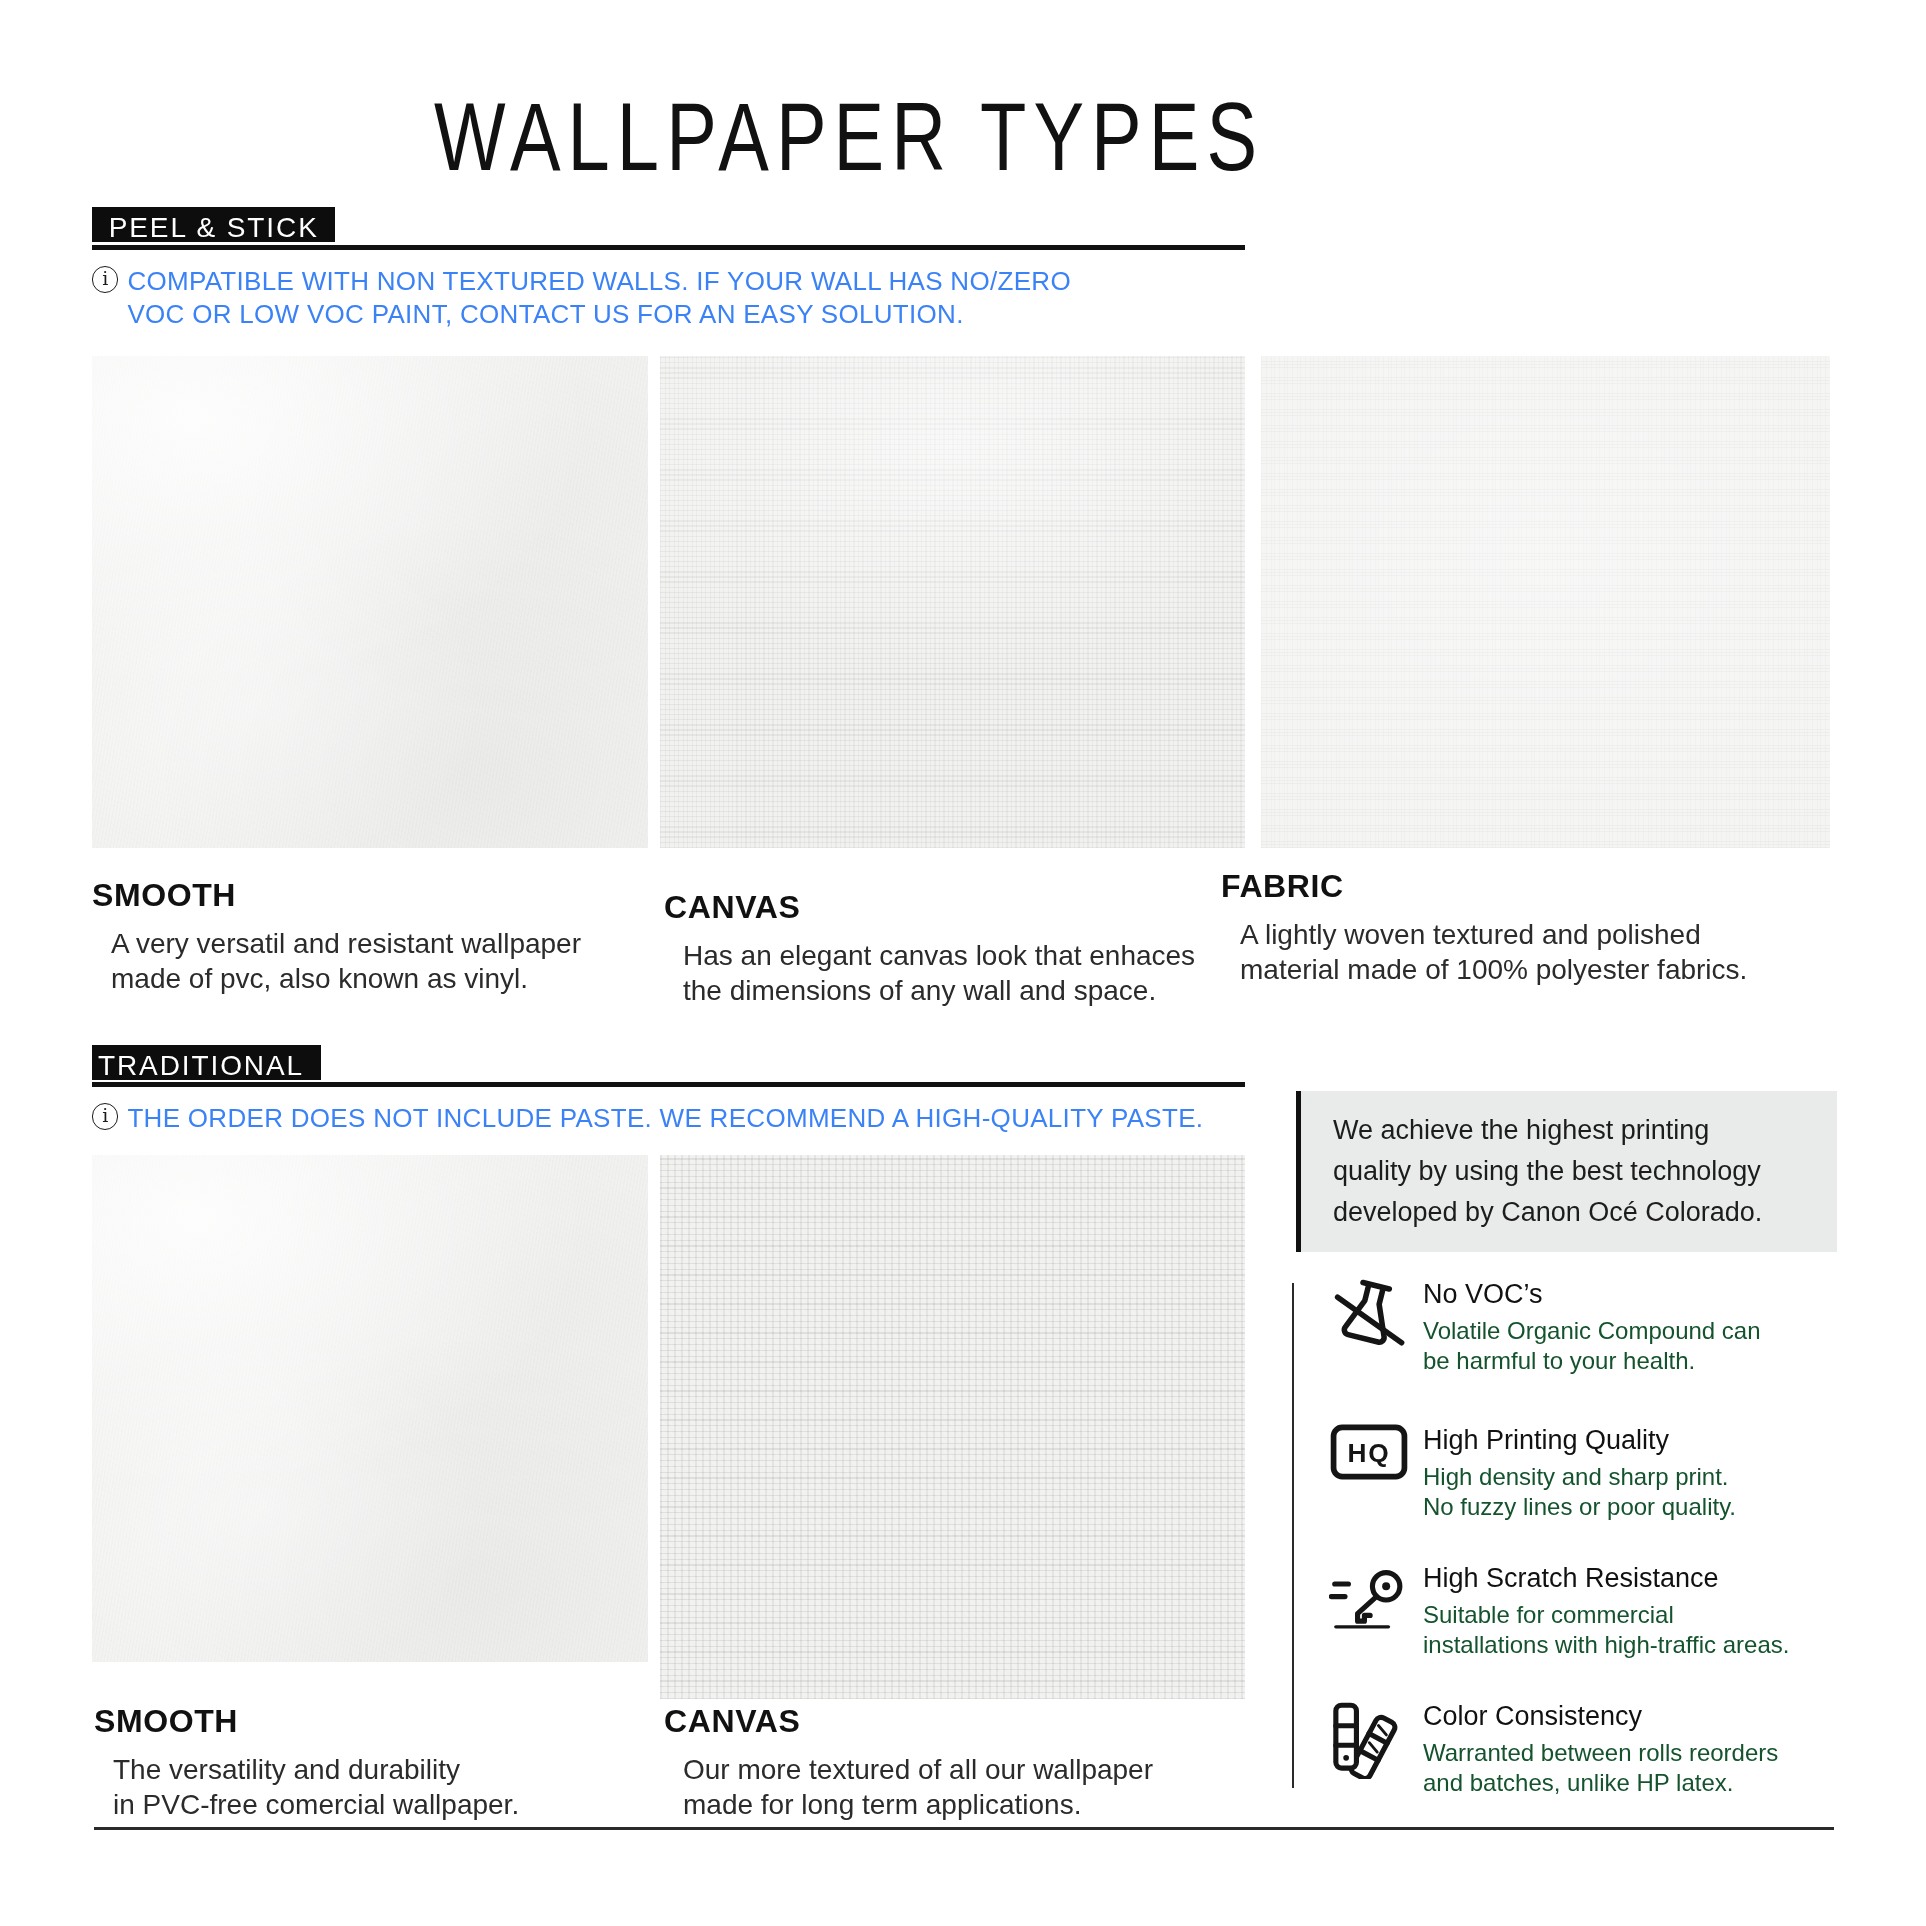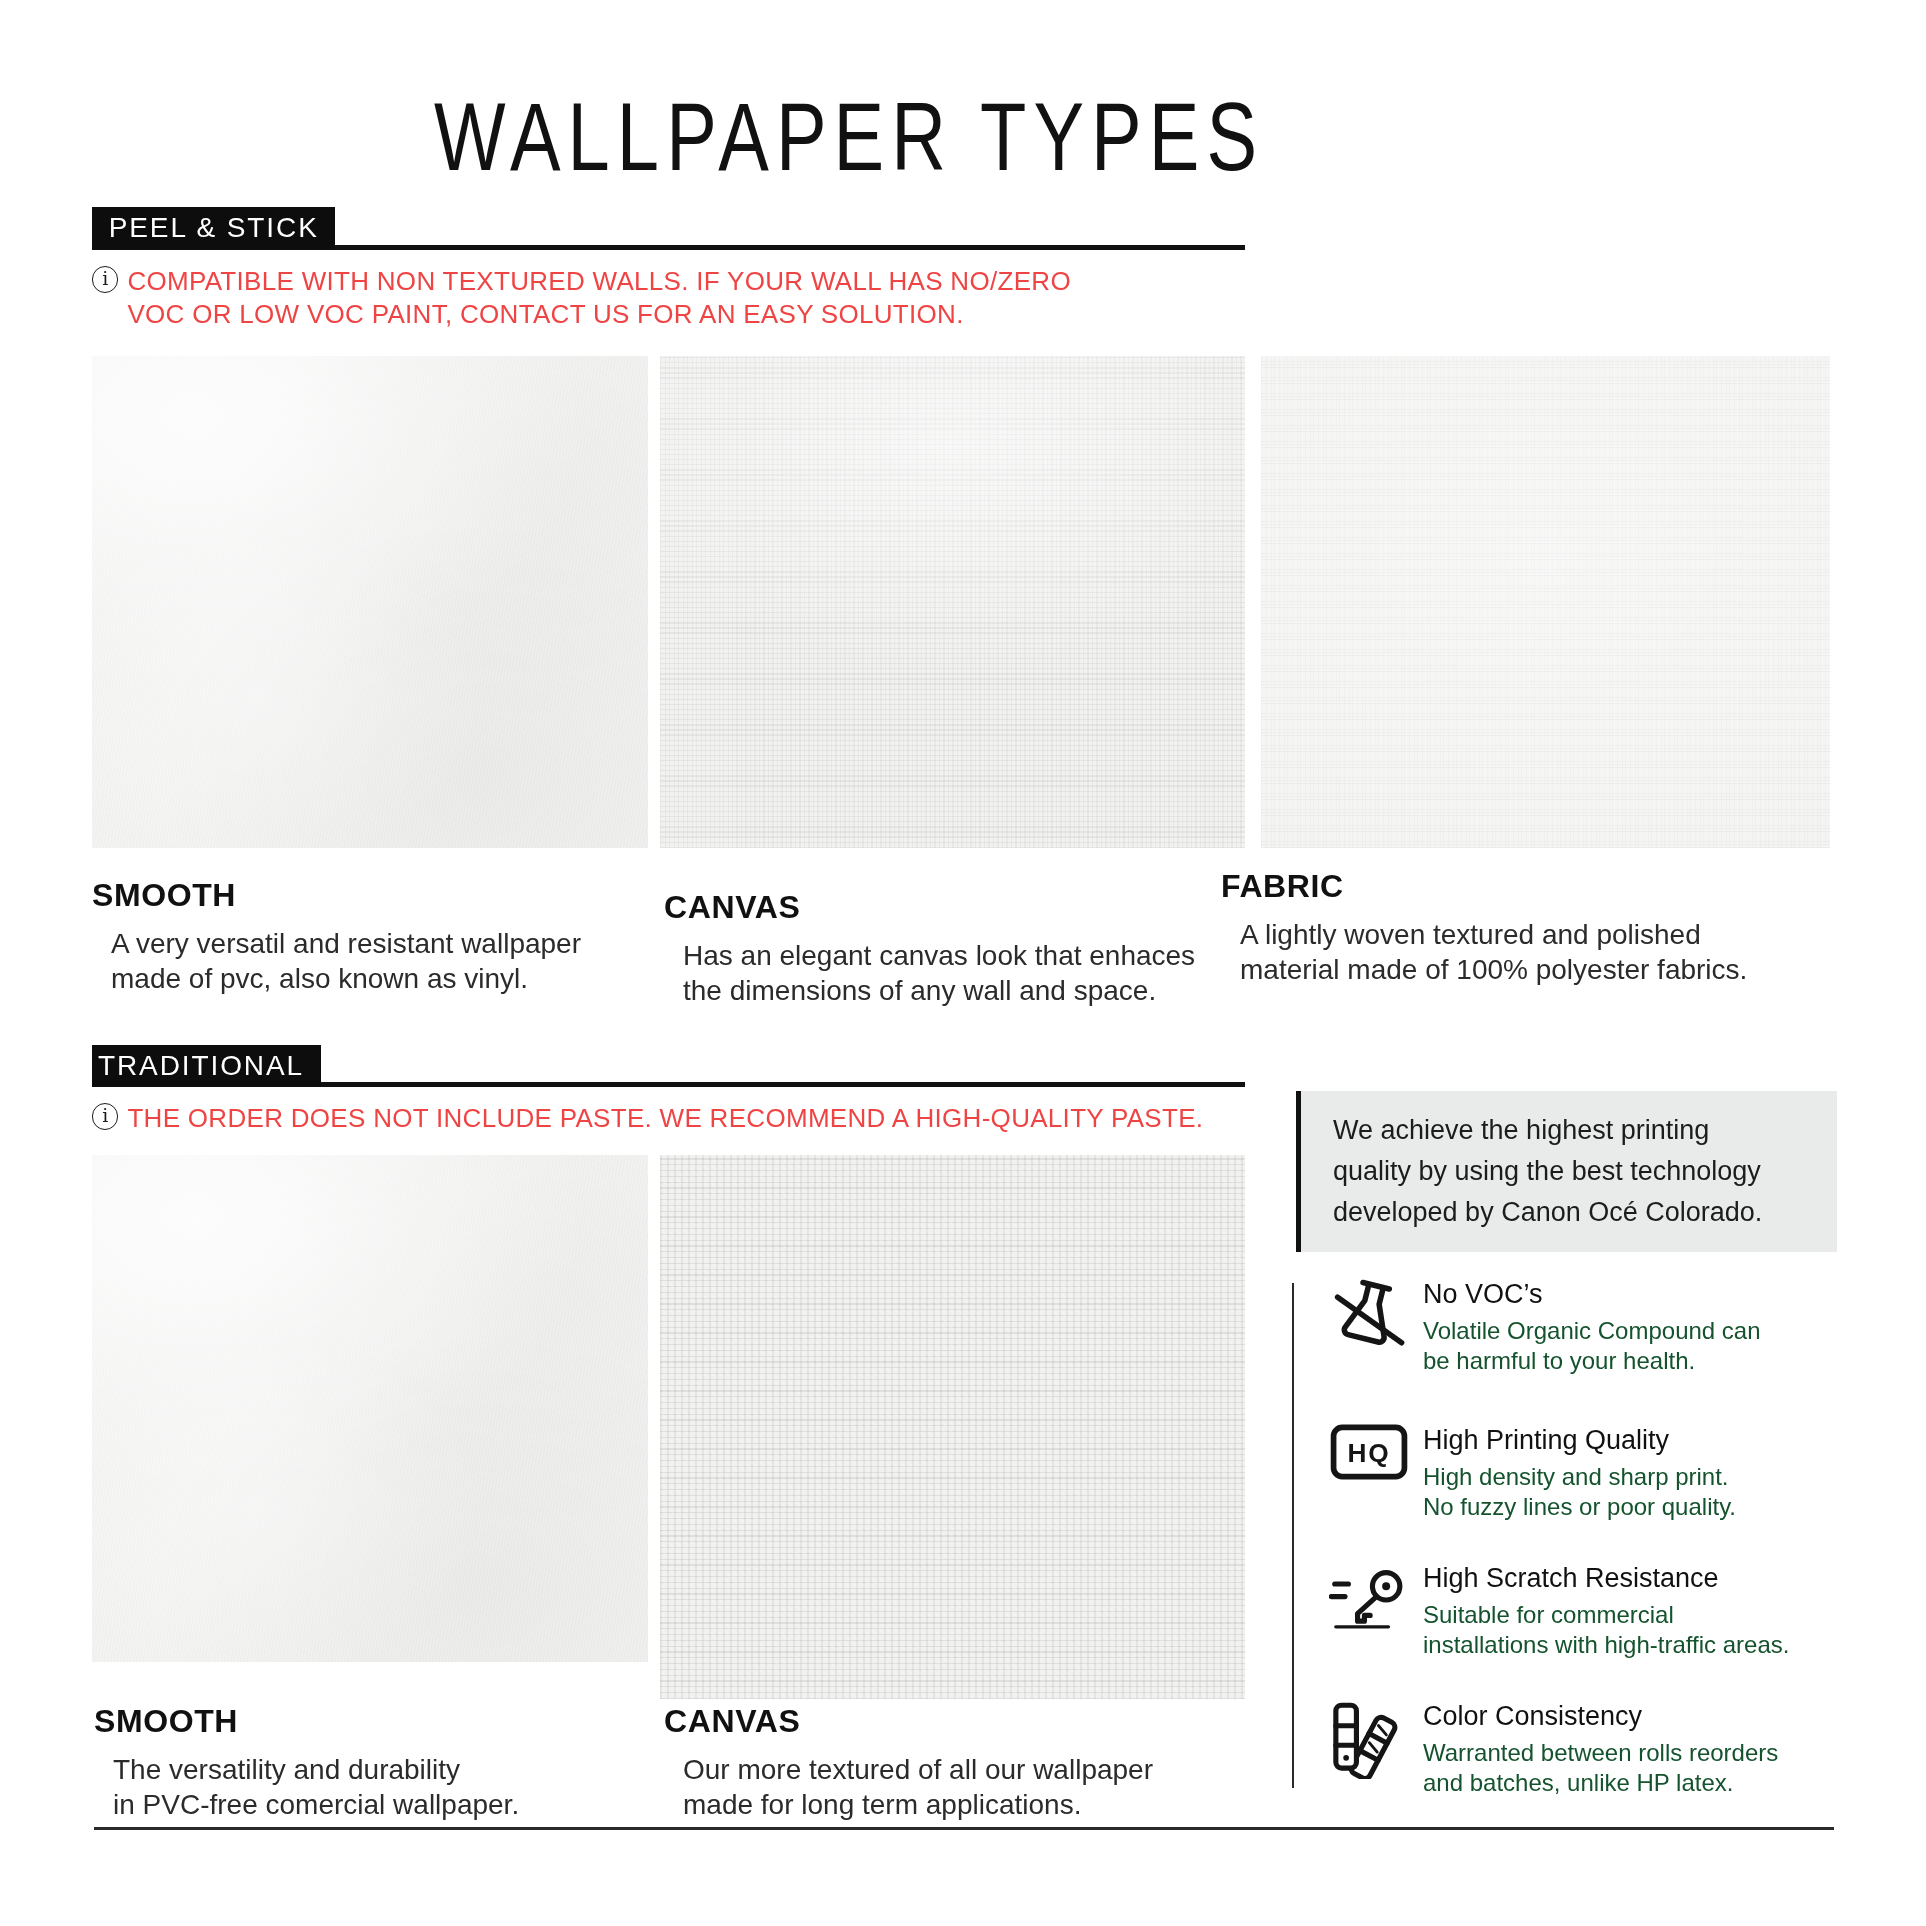--- a/index.html
+++ b/index.html
@@ -15,7 +15,7 @@
   }
   
   .section-label{
-    position:absolute;left:92px;height:42px;line-height:42px;
+    position:absolute;left:92px;height:35px;line-height:42px;
     background:#0d0d0d;color:#ffffff;font-size:28px;letter-spacing:1.9px;
     padding:0 16.7px;z-index:2;white-space:nowrap;
   }

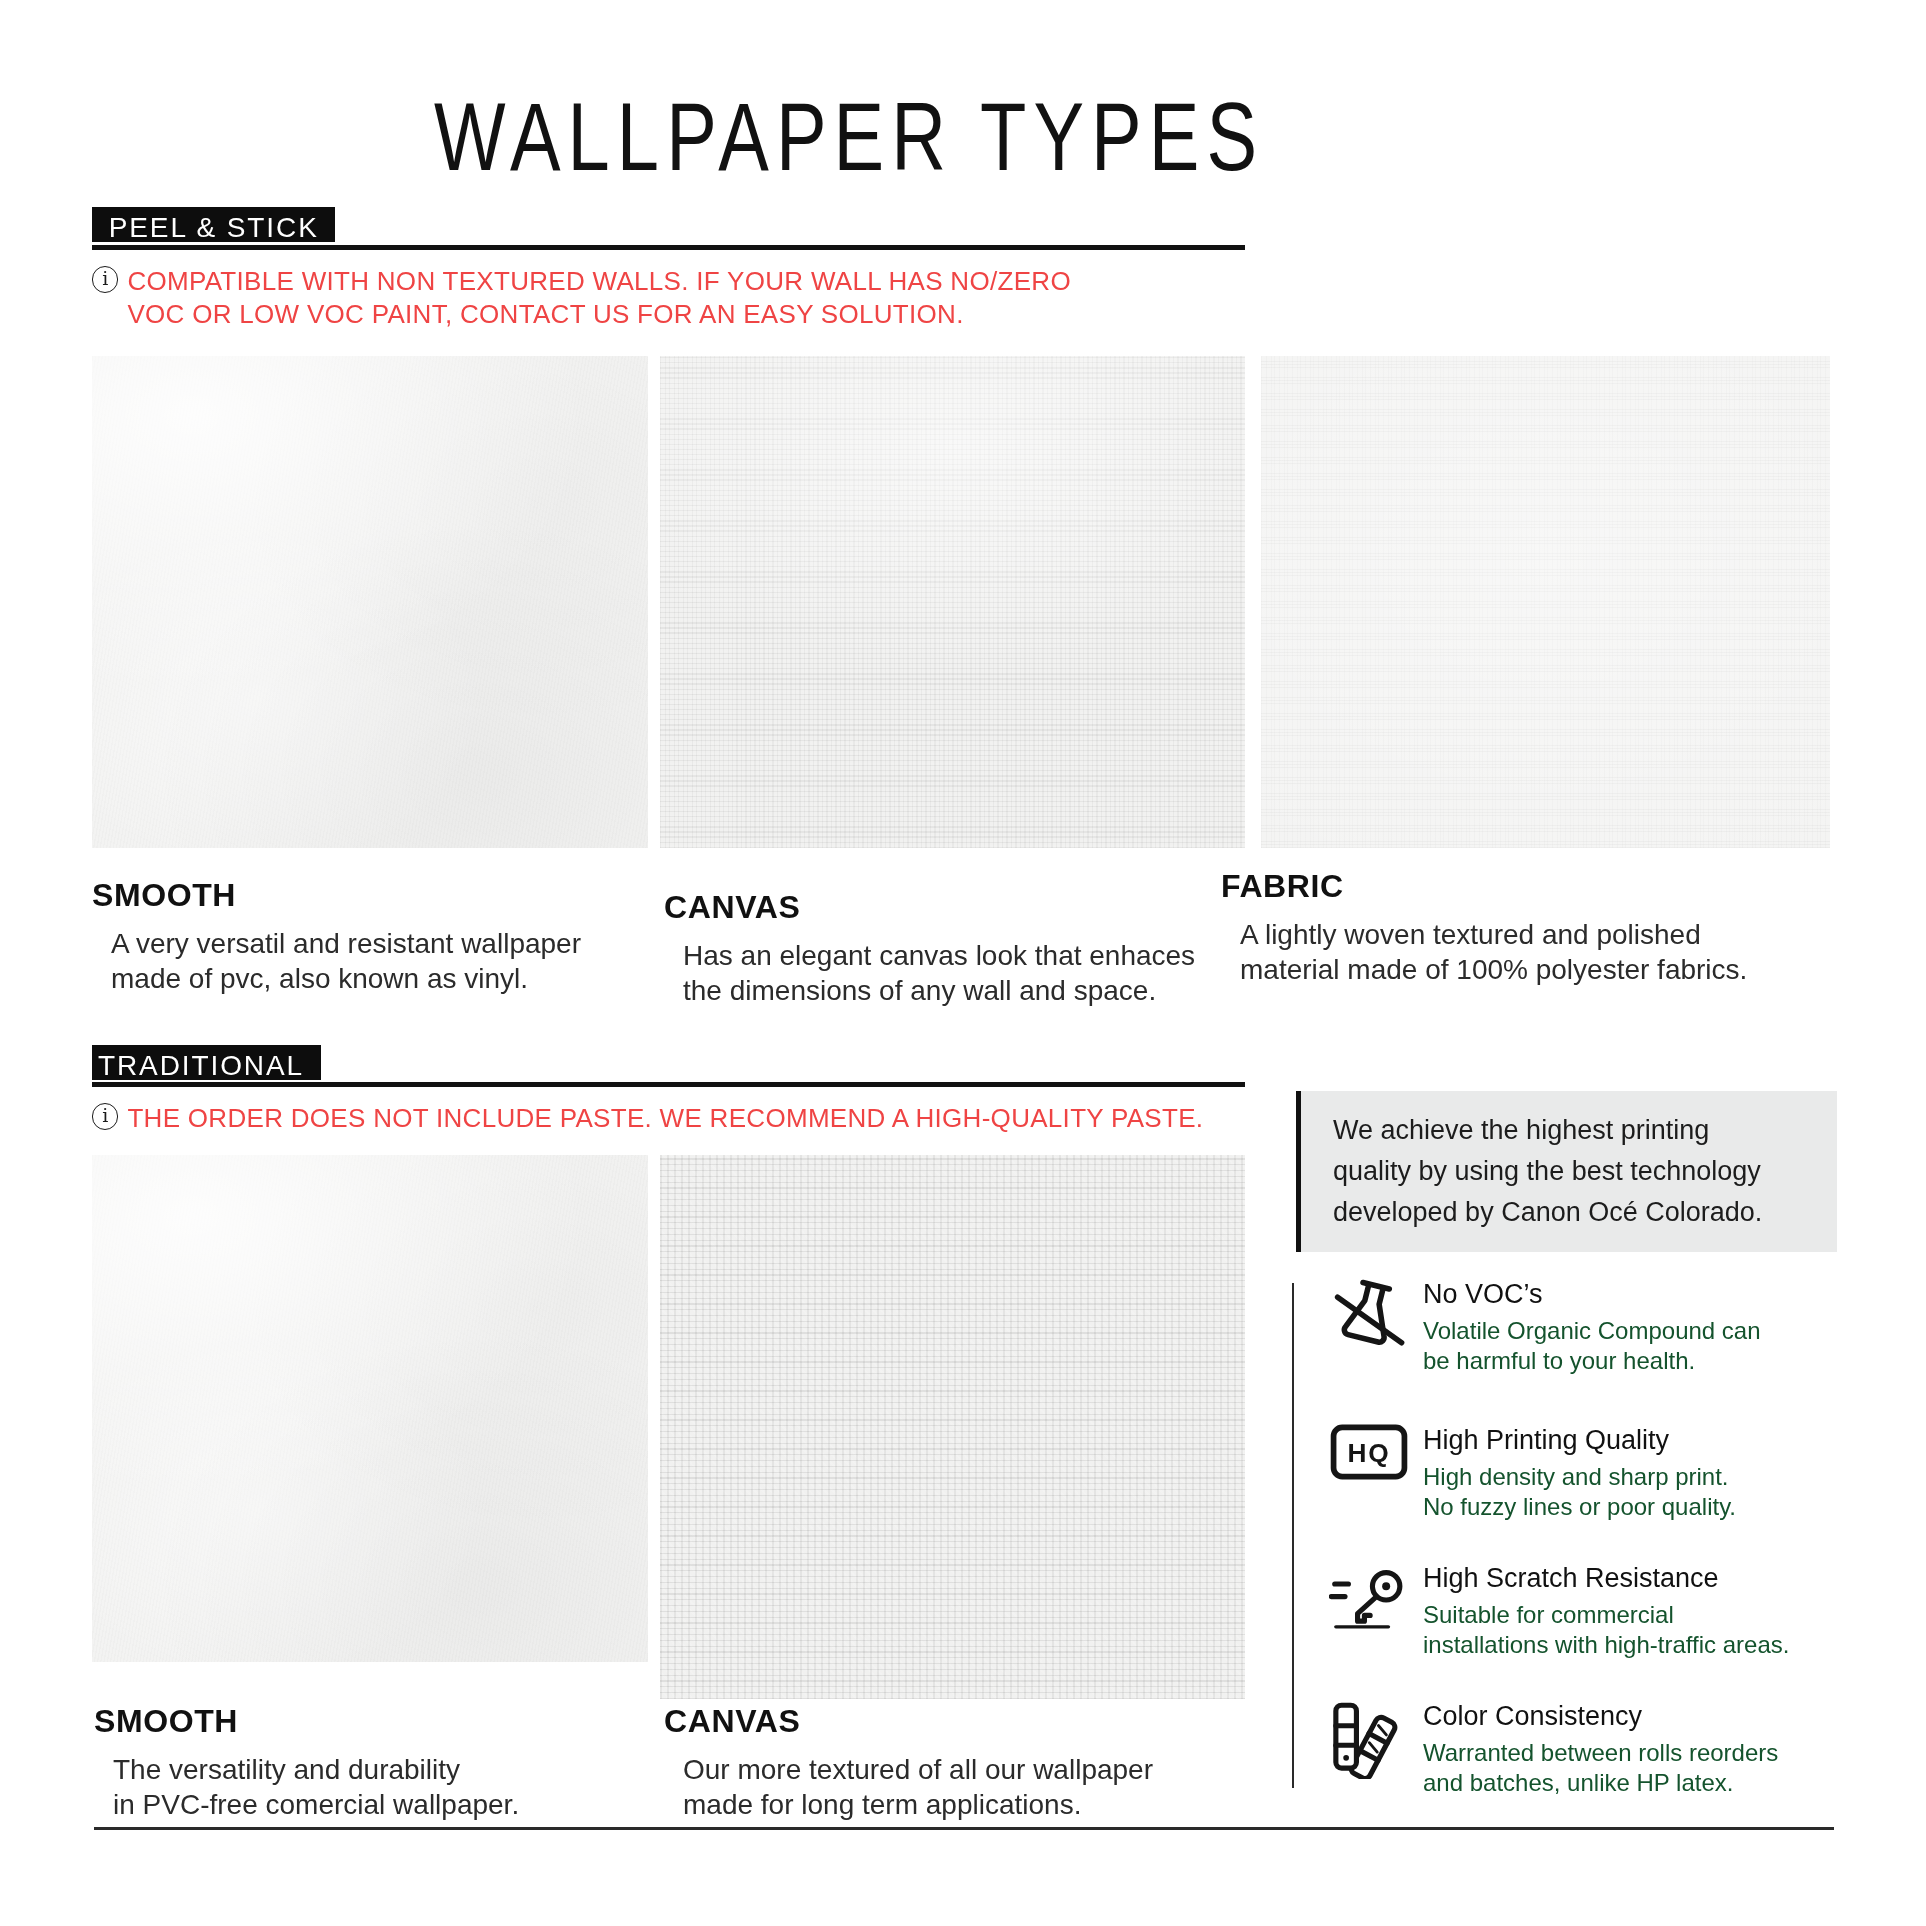--- a/index.html
+++ b/index.html
@@ -33,7 +33,7 @@
     font-family:"DejaVu Serif", serif;font-size:19px;line-height:23px;text-align:center;
     margin-right:9px;margin-top:1.3px;
   }
-  .note-text{font-size:26px;line-height:33px;letter-spacing:0.3px;color:#ef4444;white-space:nowrap;}
+  .note-text{font-size:26px;line-height:33px;letter-spacing:0.3px;color:#3b82f6;white-space:nowrap;}
   
   .sample{position:absolute;}
   .tex-smooth{

